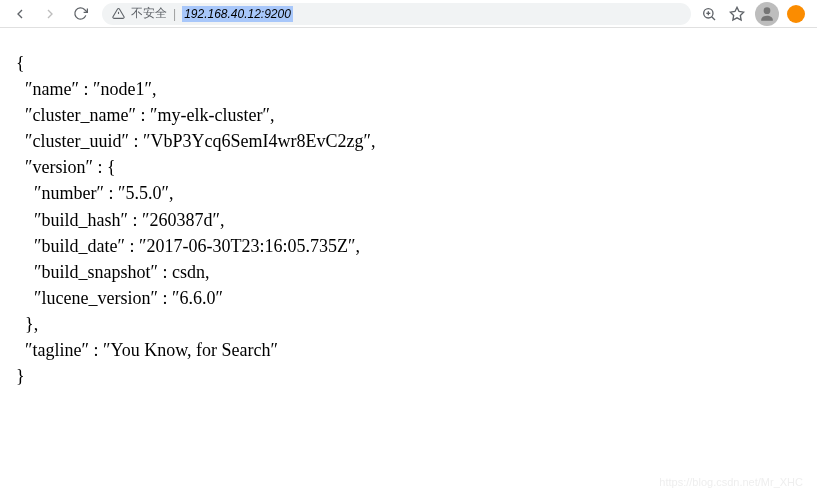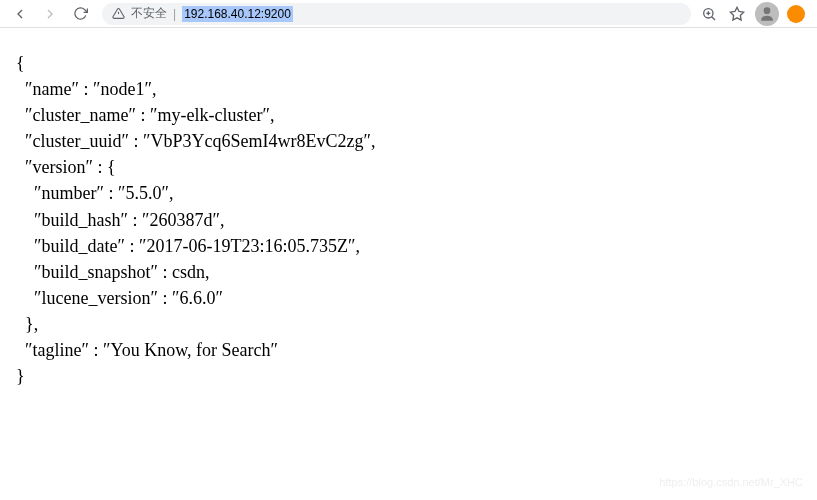--- a/index.html
+++ b/index.html
@@ -52,6 +52,7 @@
       background: #a8c7fa;
       color: #000;
       padding: 1px 2px;
+      font-style: italic;
     }
     .right-icons {
       display: flex;

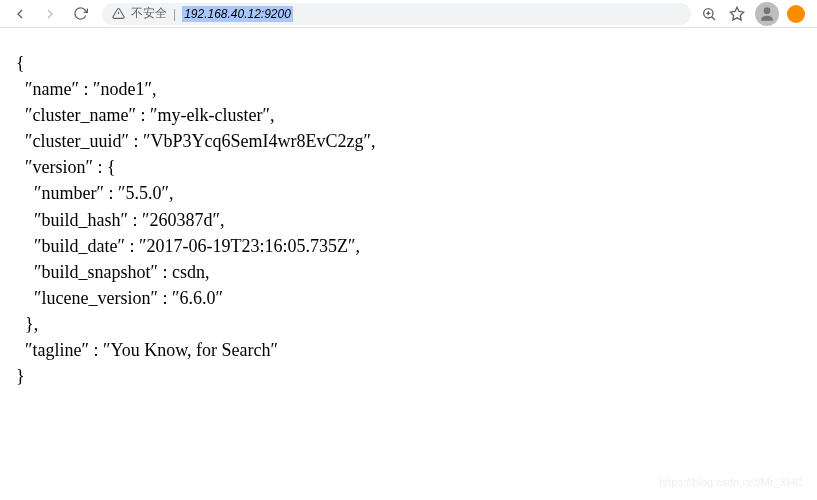--- a/index.html
+++ b/index.html
@@ -161,7 +161,7 @@
   ″version″ : {
     ″number″ : ″<span>5.5.0</span>″,
     ″build_hash″ : ″<span>260387d</span>″,
-    ″build_date″ : ″<span>2017-06-19T23:16:05.735Z</span>″,
+    ″build_date″ : ″<span>2017-06-30T23:16:05.735Z</span>″,
     ″build_snapshot″ : <span>csdn</span>,
     ″lucene_version″ : ″<span>6.6.0</span>″
   },

